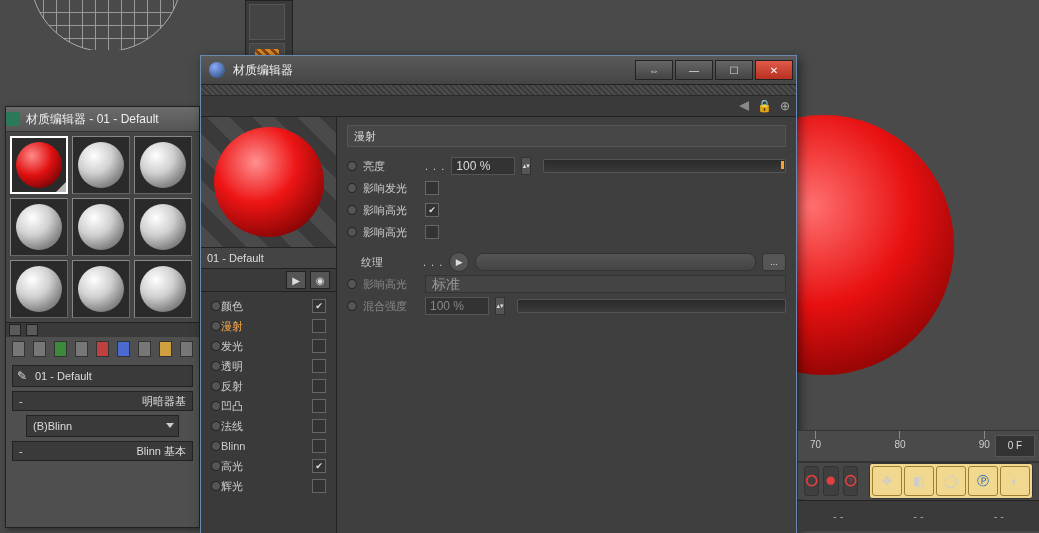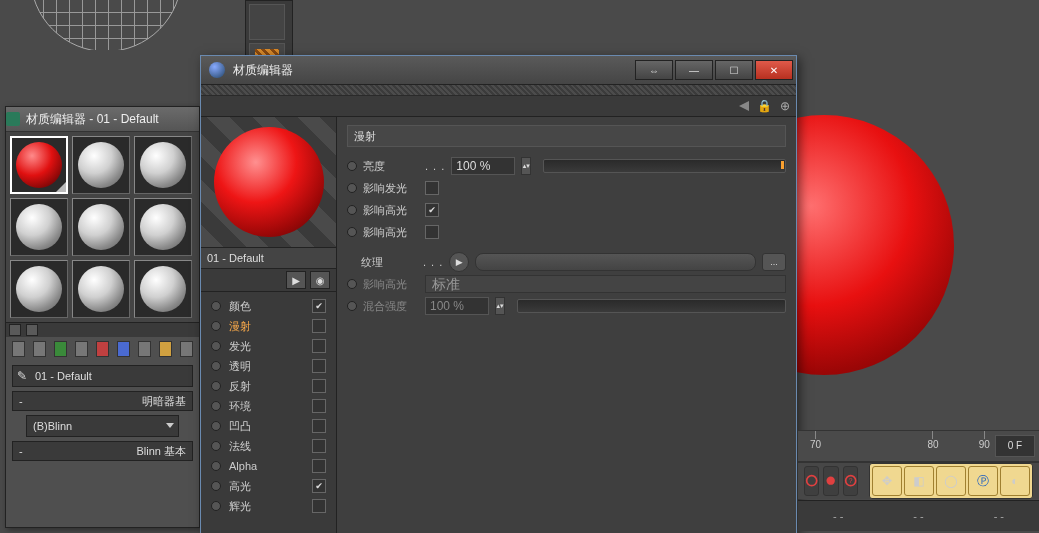--- a/index.html
+++ b/index.html
@@ -55,7 +55,7 @@
 .arrowrow{height:22px;background:#3a3a3a;display:flex;justify-content:flex-end;align-items:center;padding:0 6px;gap:4px;border-bottom:1px solid #222}
 .arrowrow .ab{width:18px;height:16px;background:#555;border:1px solid #222;display:flex;align-items:center;justify-content:center;font-size:10px;color:#ddd}
 .channels{flex:1;overflow:auto;padding:4px 0}
-.ch{display:flex;align-items:center;height:20px;padding:0 10px;gap:8px;font-size:11px;color:#ccc}
+.ch{display:flex;align-items:center;height:20px;padding:0 10px;gap:0;font-size:11px;color:#ccc}
 .ch .rdot{width:8px;height:8px;border-radius:50%;background:#555;border:1px solid #222}
 .ch .ck{width:12px;height:12px;border:1px solid #666;background:#333;display:flex;align-items:center;justify-content:center;color:#ddd;font-size:10px;margin-left:auto}
 .ch .ck.on::before{content:"✔";font-size:9px}

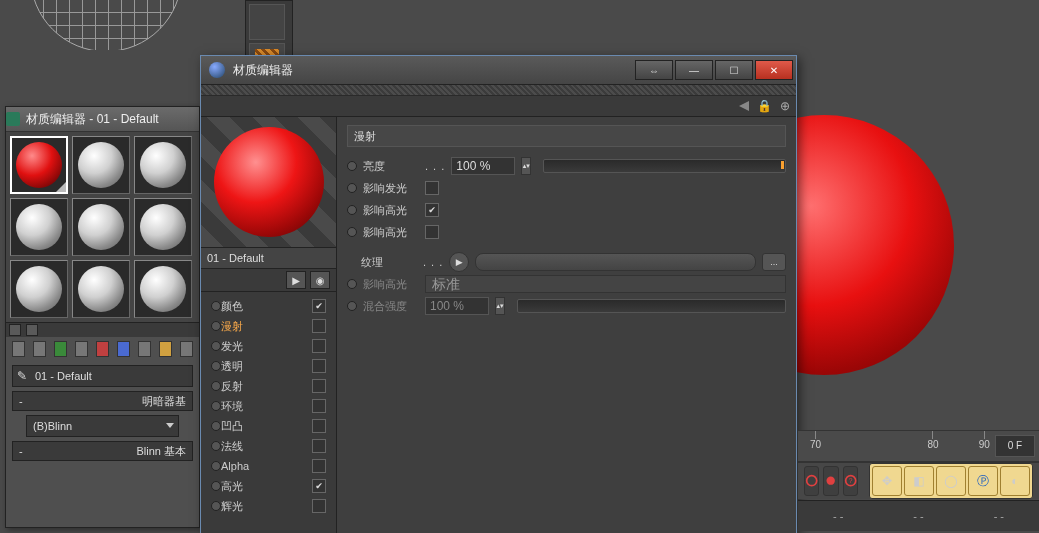--- a/index.html
+++ b/index.html
@@ -219,11 +219,6 @@
           </div>
           <div class="ch">
             <div class="rdot"></div>
-            <span>环境</span>
-            <div class="ck"></div>
-          </div>
-          <div class="ch">
-            <div class="rdot"></div>
             <span>凹凸</span>
             <div class="ck"></div>
           </div>

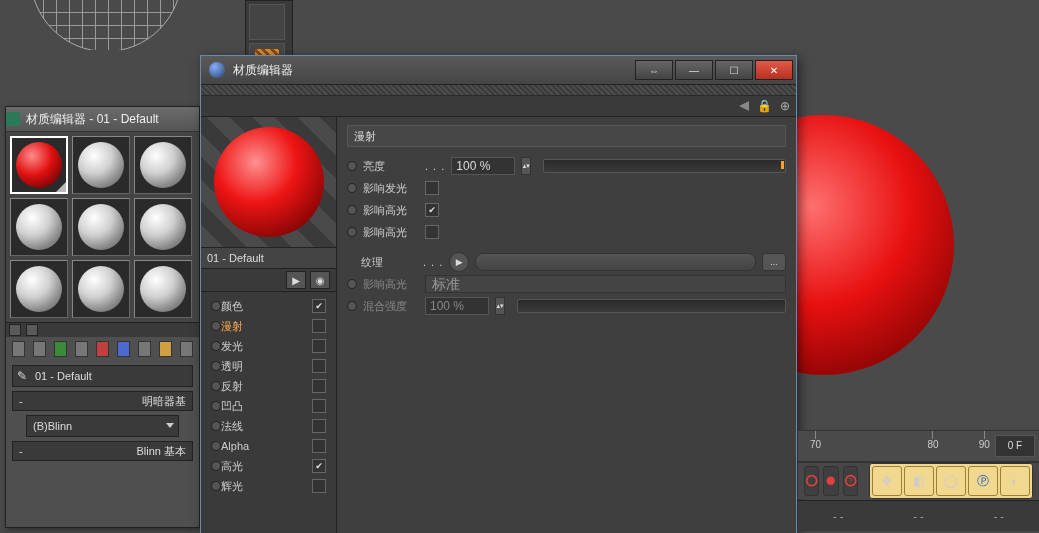--- a/index.html
+++ b/index.html
@@ -229,7 +229,7 @@
           </div>
           <div class="ch">
             <div class="rdot"></div>
-            <span>Alpha</span>
+            <span>Blinn</span>
             <div class="ck"></div>
           </div>
           <div class="ch">

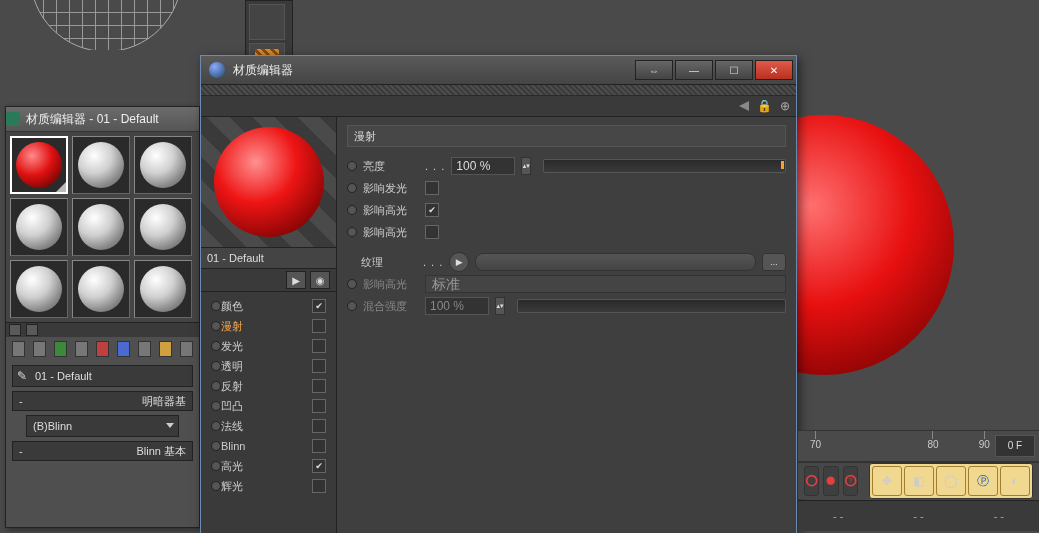--- a/index.html
+++ b/index.html
@@ -296,7 +296,7 @@
 <div class="ruler">
   <div class="ticks" id="ticks">
       <div class="tick" style="left: 5%;"><div class="ln"></div>70</div>
-      <div class="tick" style="left: 40%; margin-left: 33px;"><div class="ln"></div>80</div>
+      <div class="tick" style="left: 40%;"><div class="ln"></div>80</div>
       <div class="tick" style="left: 75%;"><div class="ln"></div>90</div>
     </div>
   <div class="tempbox">0 F</div>

